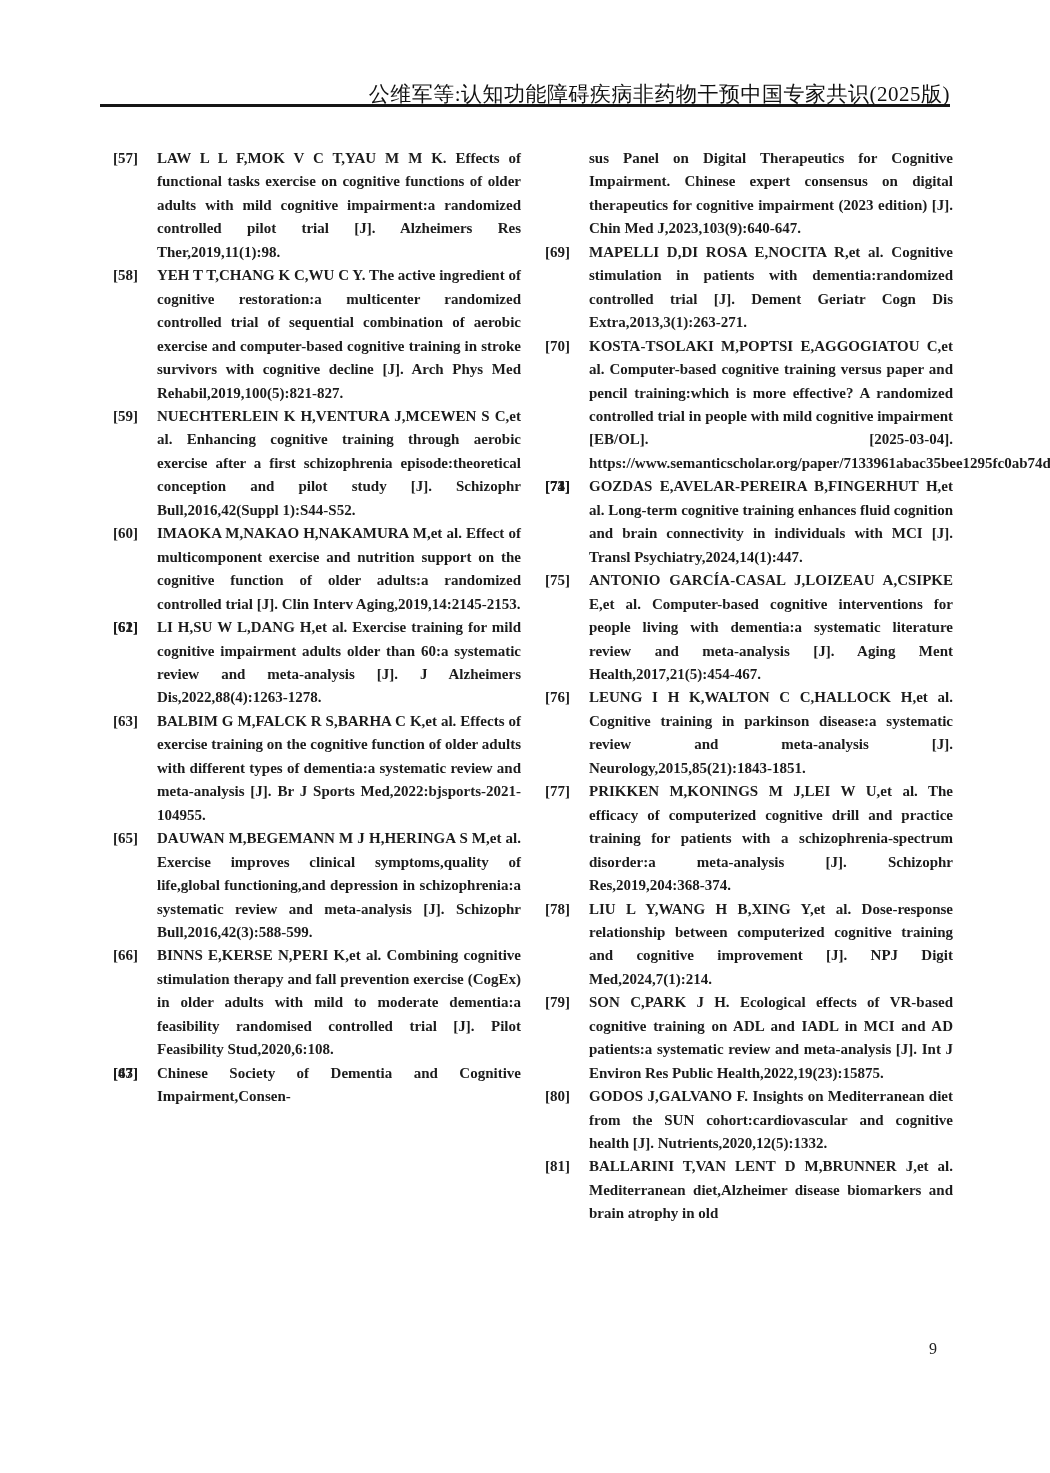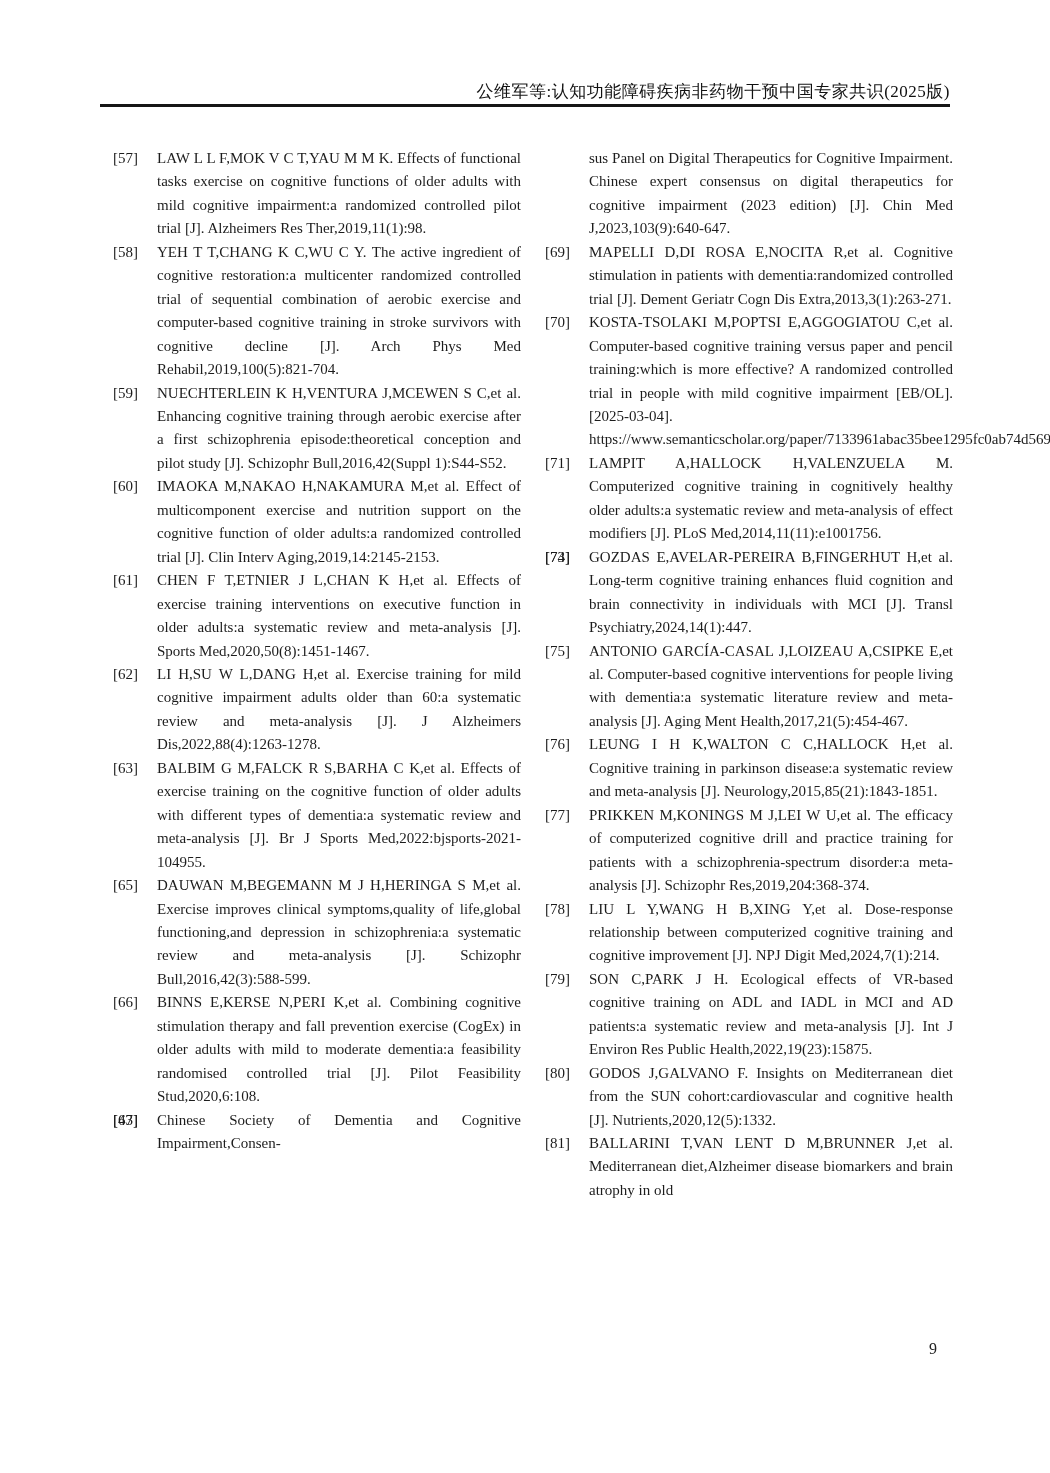--- a/index.html
+++ b/index.html
@@ -16,7 +16,7 @@
     position: absolute;
     top: 80px;
     right: 100px;
-    font-size: 17px;
+    font-size: 21px;
     letter-spacing: 0.5px;
     color: #111;
     white-space: nowrap;

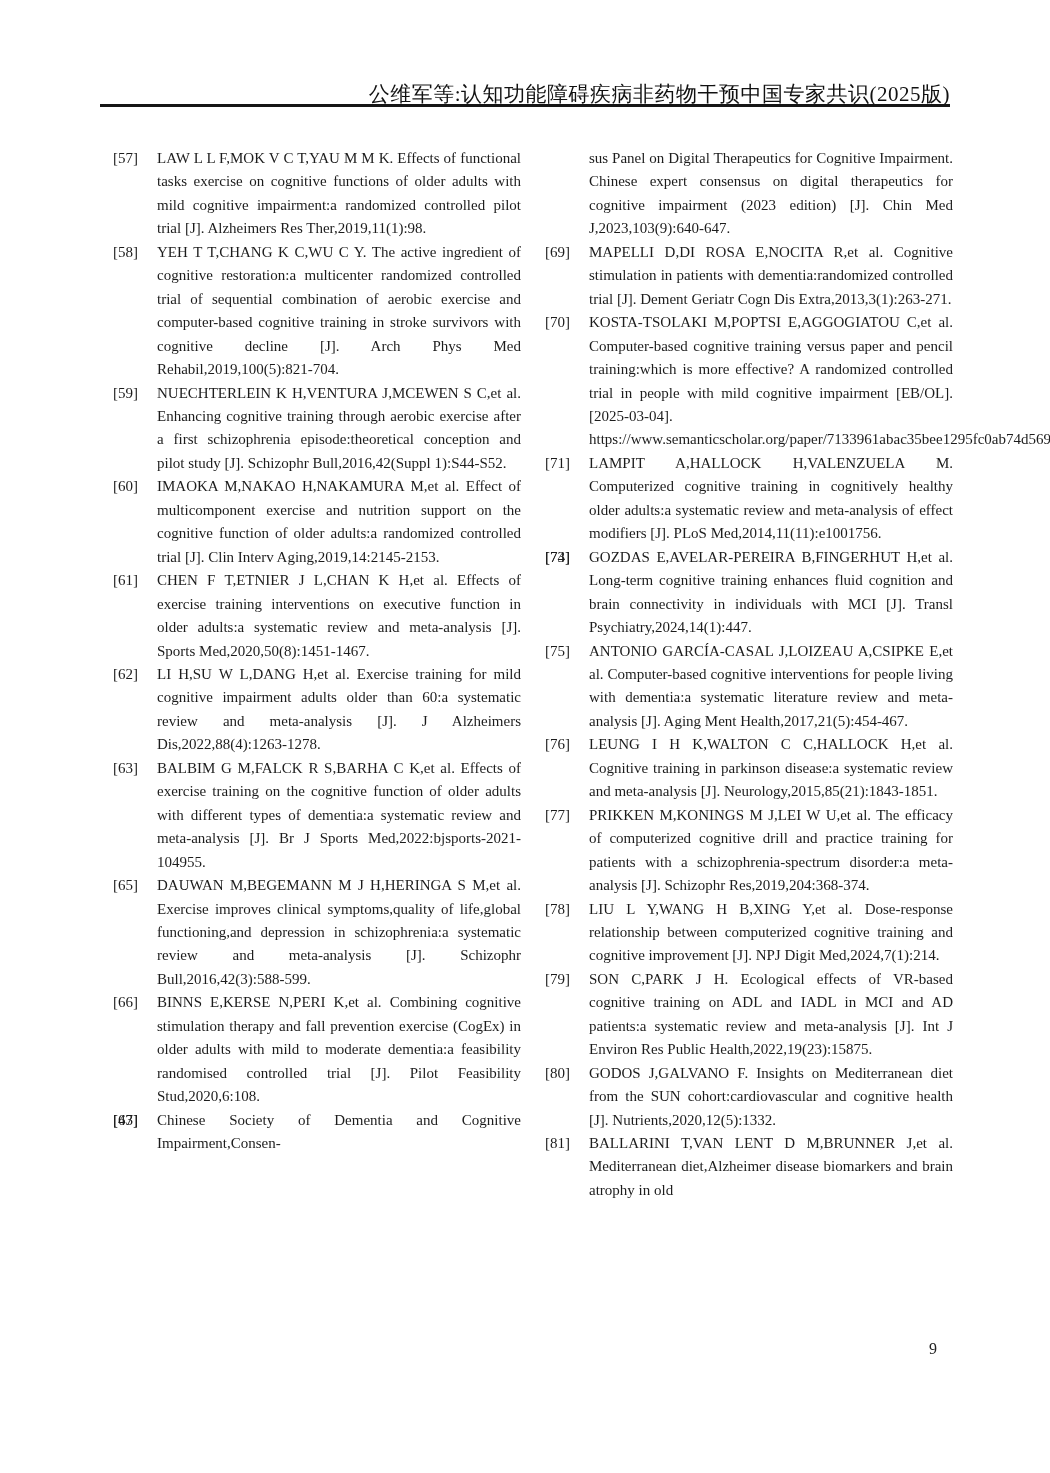--- a/index.html
+++ b/index.html
@@ -44,6 +44,7 @@
     font-size: 15px;
     line-height: 23.45px;
     text-align: justify;
+    font-weight: bold;
   }
   .ref-num {
     position: absolute;

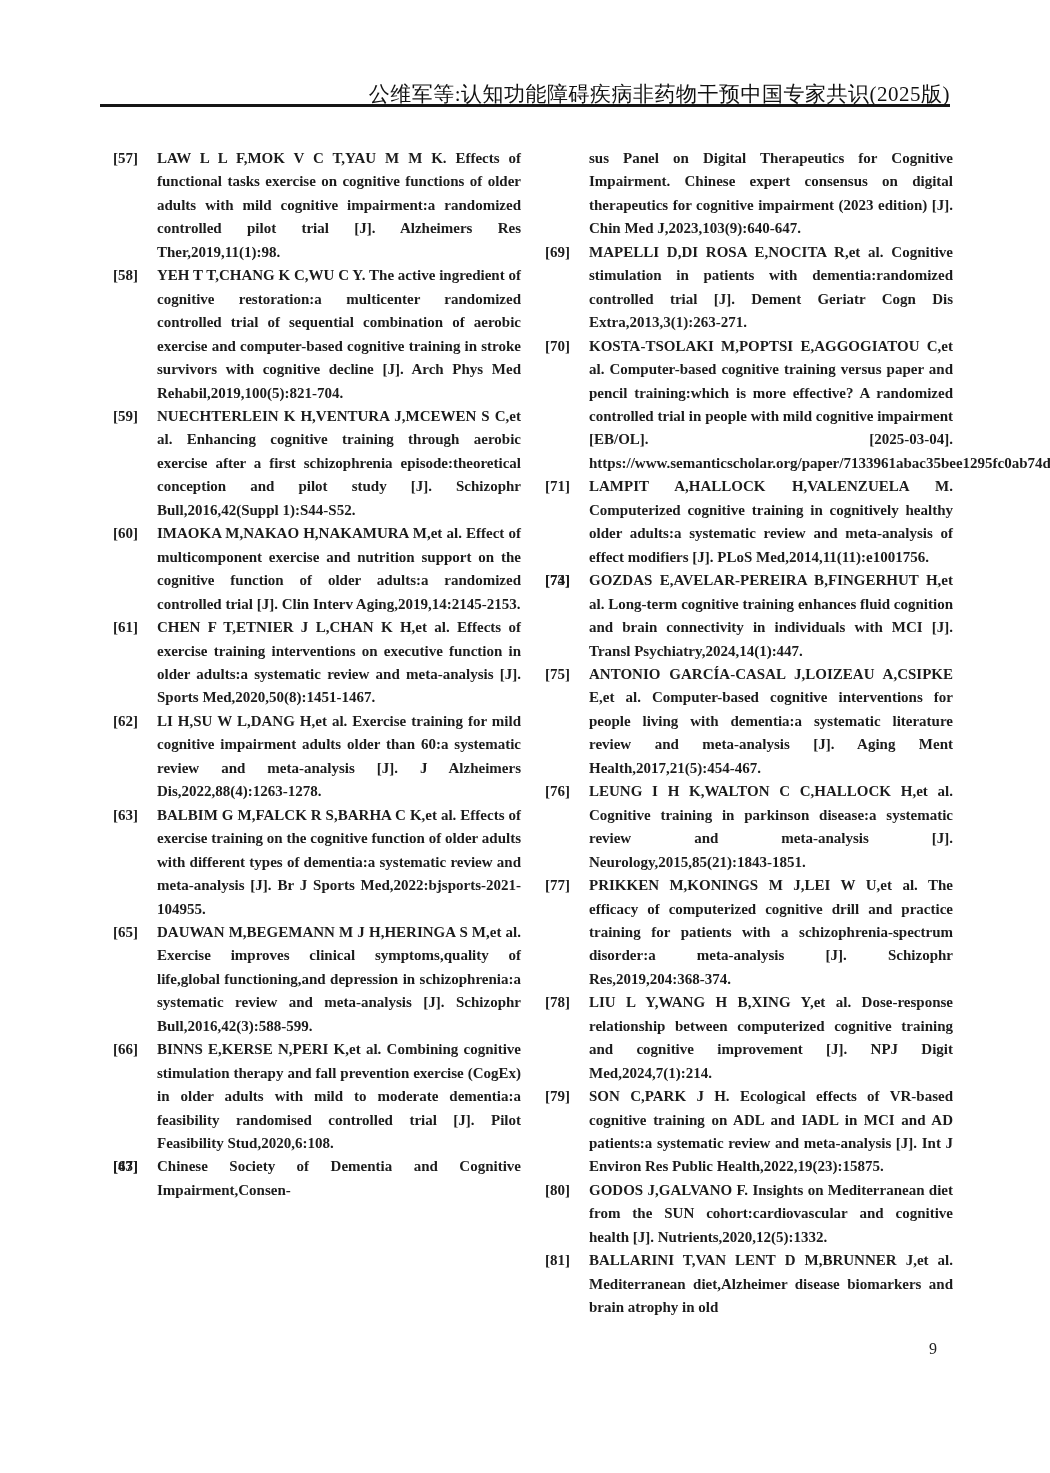--- a/index.html
+++ b/index.html
@@ -77,7 +77,7 @@
 
   <div class="ref-item">
     <span class="ref-num">[58]</span>
-    <div class="ref-text">YEH T T,CHANG K C,WU C Y. The active ingredient of cognitive restoration:a multicenter randomized controlled trial of sequential combination of aerobic exercise and computer-based cognitive training in stroke survivors with cognitive decline [J]. Arch Phys Med Rehabil,2019,100(5):821-704.</div>
+    <div class="ref-text">YEH T T,CHANG K C,WU C Y. The active ingredient of cognitive restoration:a multicenter randomized controlled trial of sequential combination of aerobic exercise and computer-based cognitive training in stroke survivors with cognitive decline [J]. Arch Phys Med Rehabil,2019,100(5):821-827.</div>
   </div>
 
   <div class="ref-item">

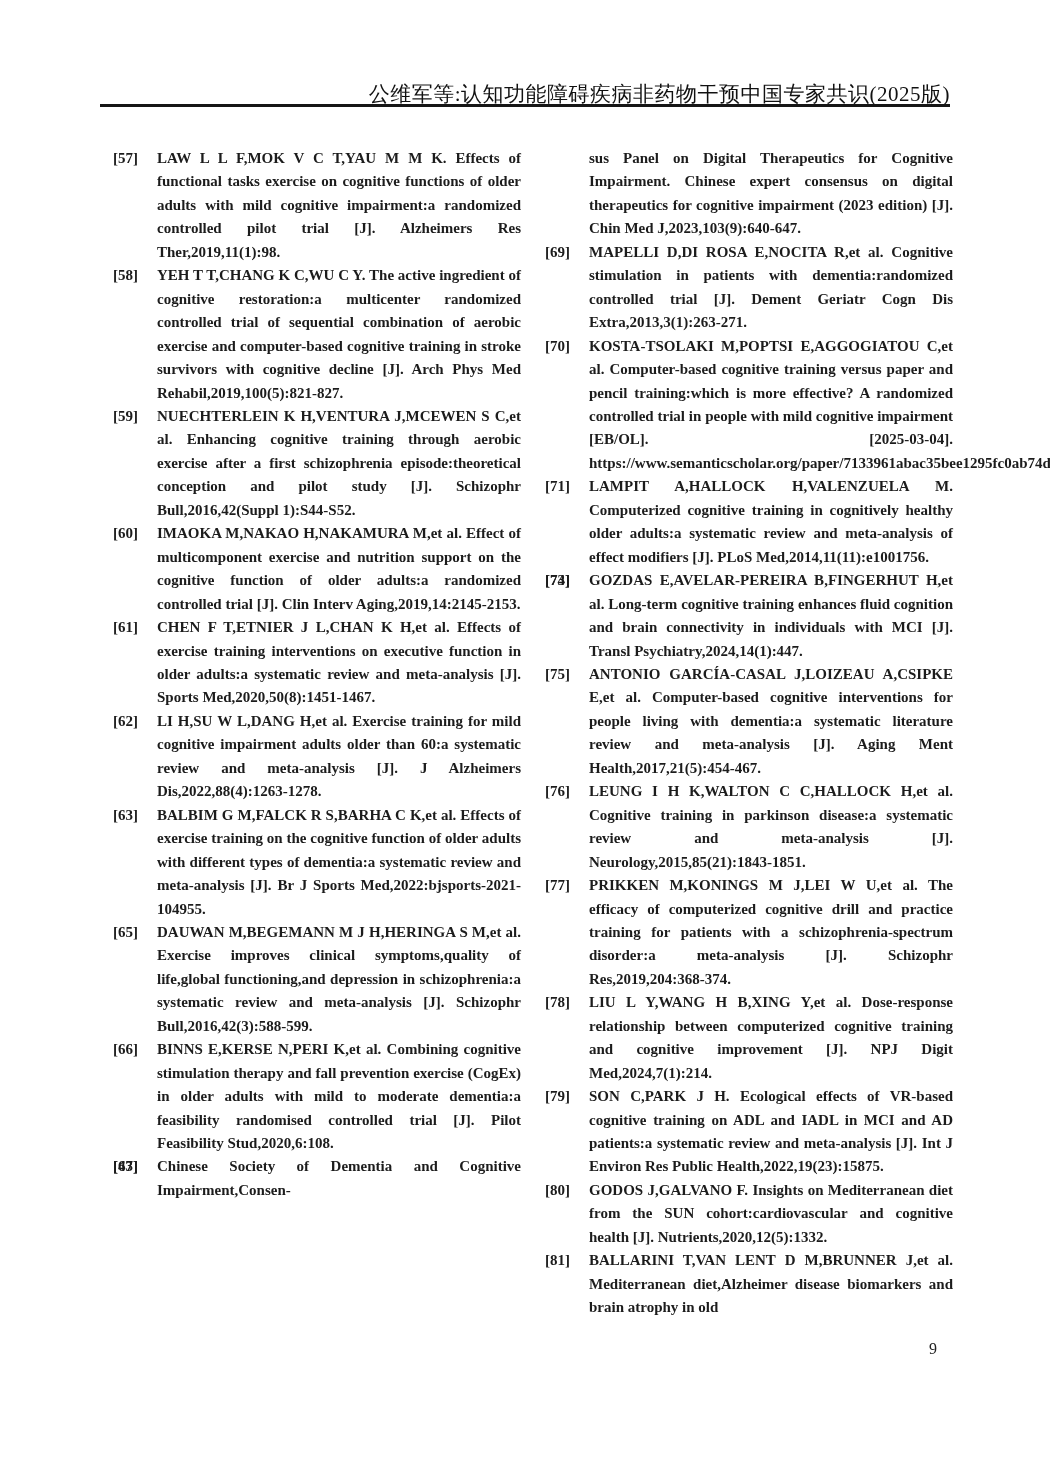--- a/index.html
+++ b/index.html
@@ -148,7 +148,6 @@
 
   <div class="ref-item">
     <span class="ref-num">[71]</span>
-    <div class="ref-text">LAMPIT A,HALLOCK H,VALENZUELA M. Computerized cognitive training in cognitively healthy older adults:a systematic review and meta-analysis of effect modifiers [J]. PLoS Med,2014,11(11):e1001756.</div>
   </div>
 
 

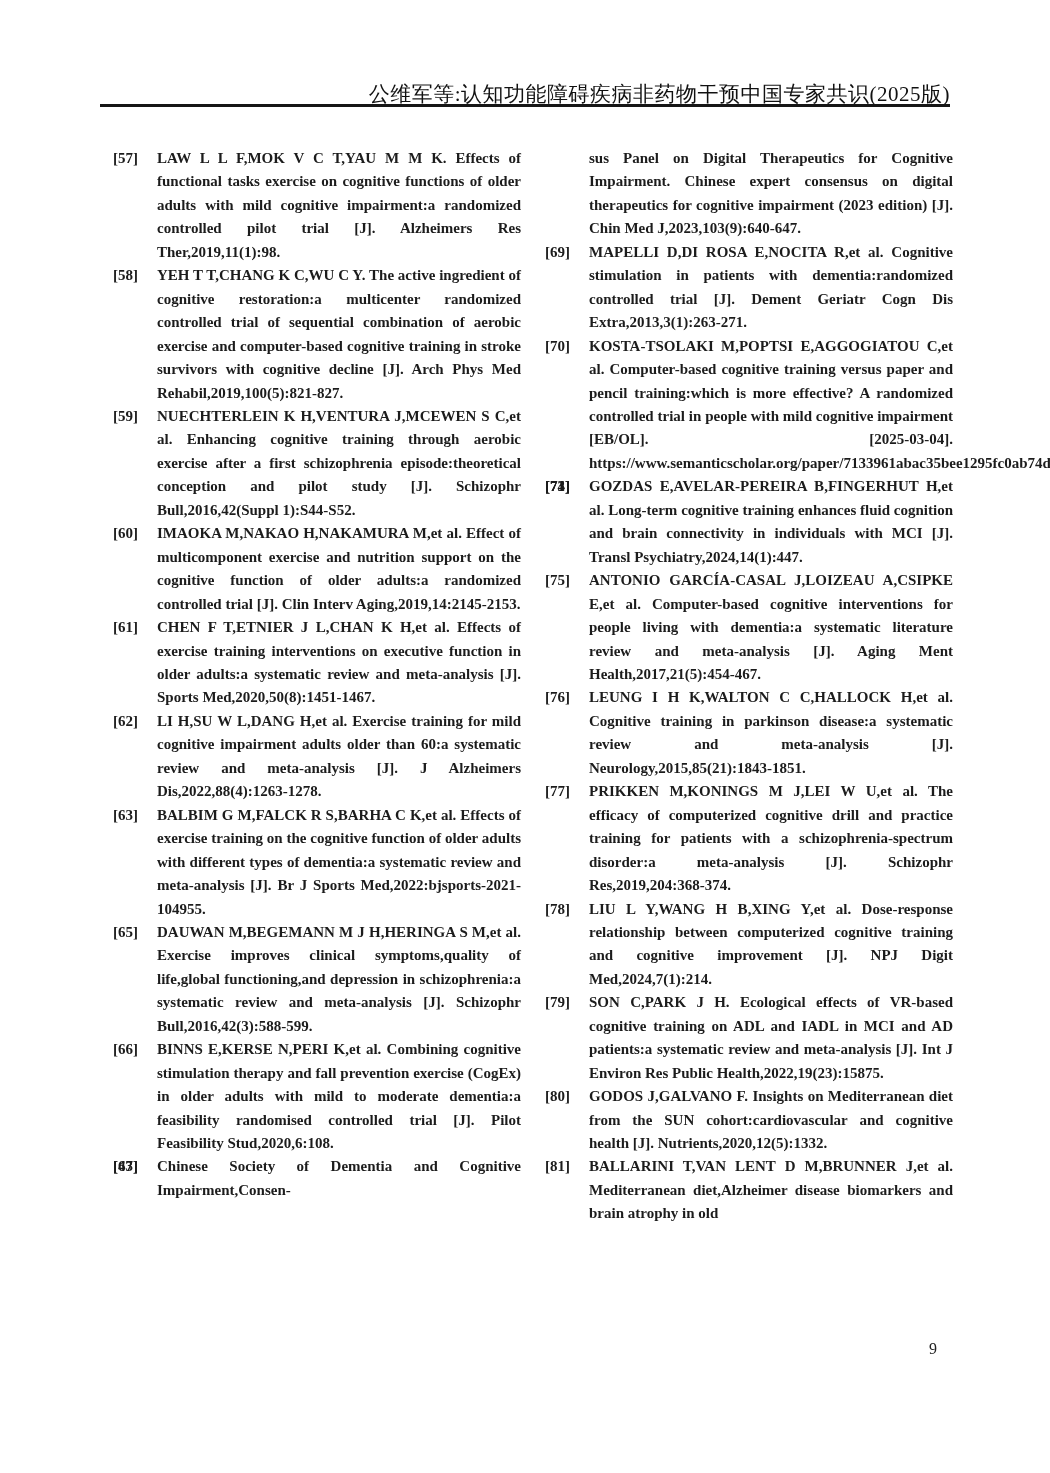--- a/index.html
+++ b/index.html
@@ -92,7 +92,6 @@
 
   <div class="ref-item">
     <span class="ref-num">[61]</span>
-    <div class="ref-text">CHEN F T,ETNIER J L,CHAN K H,et al. Effects of exercise training interventions on executive function in older adults:a systematic review and meta-analysis [J]. Sports Med,2020,50(8):1451-1467.</div>
   </div>
 
   <div class="ref-item">

